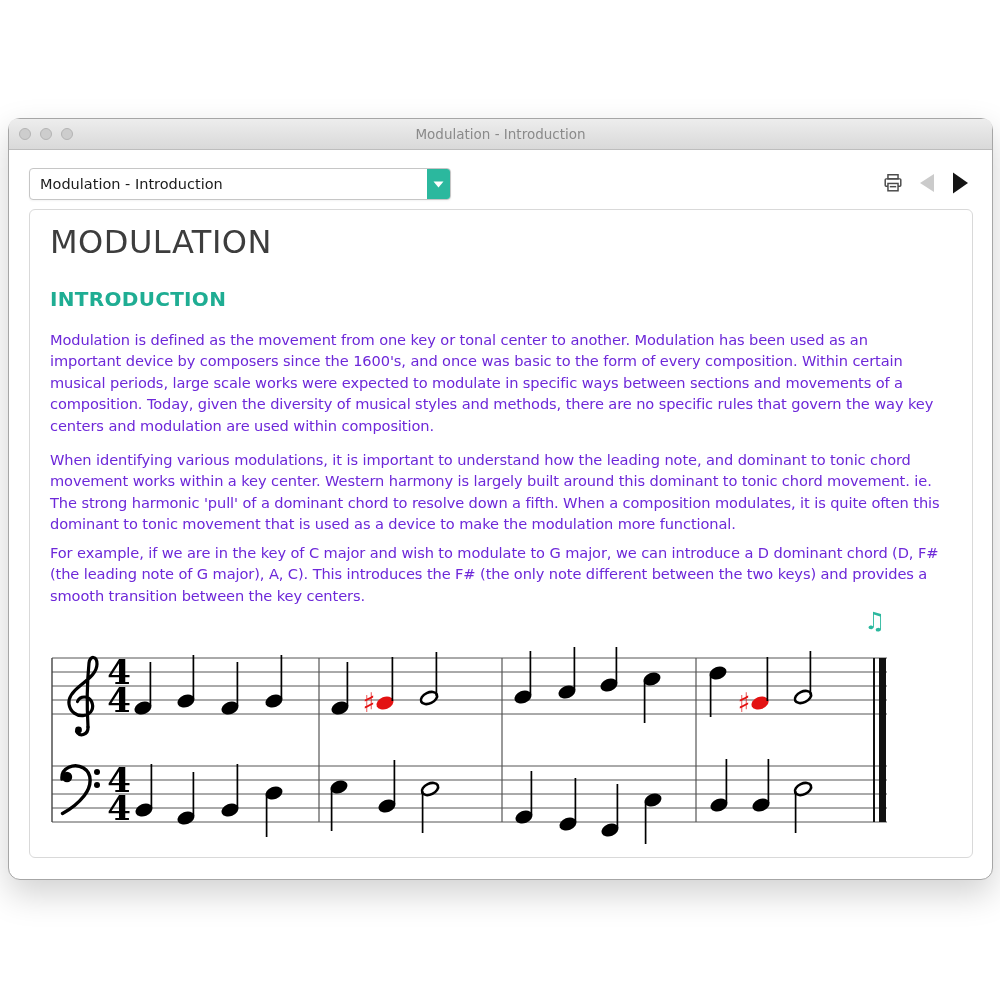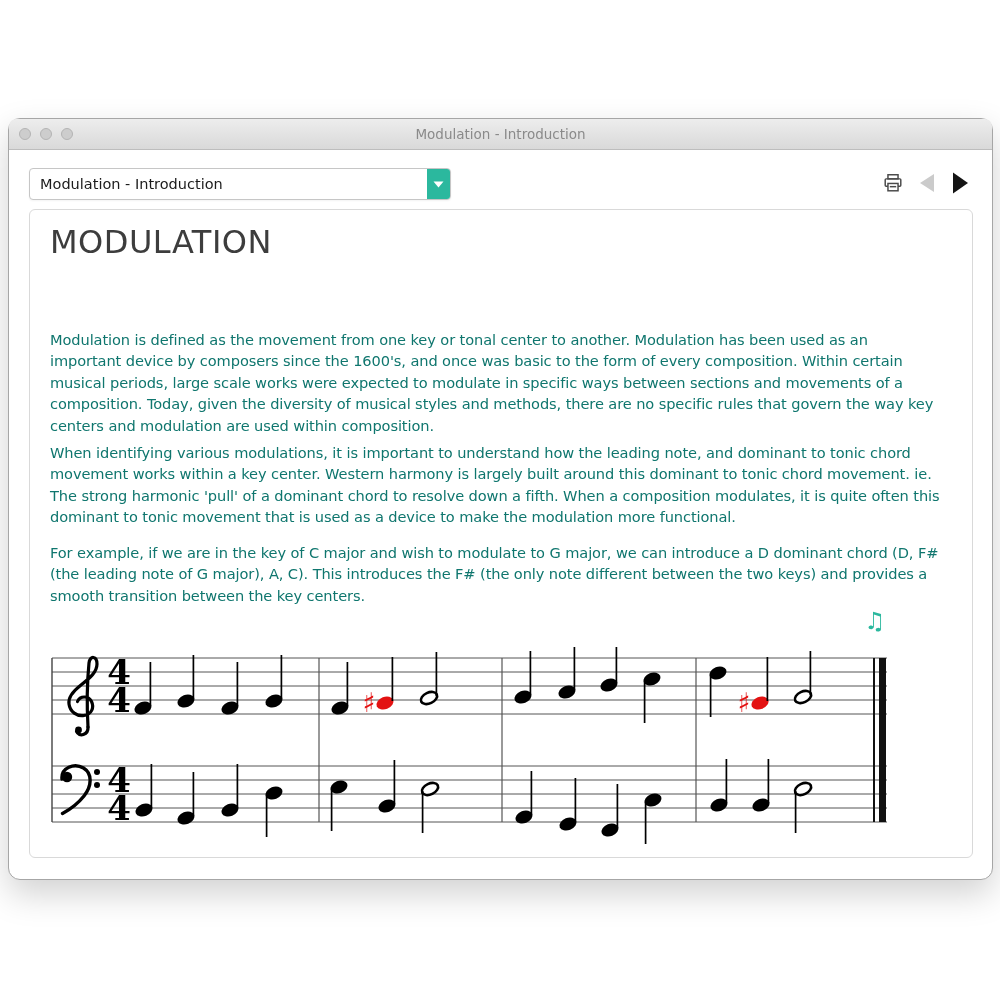--- a/index.html
+++ b/index.html
@@ -79,6 +79,7 @@
 
   <div class="panel">
     <h1 class="page-title">MODULATION</h1>
+    <h2 class="section-heading">INTRODUCTION</h2>
     <p class="para p1">Modulation is defined as the movement from one key or tonal center to another. Modulation has been used as an important device by composers since the 1600's, and once was basic to the form of every composition. Within certain musical periods, large scale works were expected to modulate in specific ways between sections and movements of a composition. Today, given the diversity of musical styles and methods, there are no specific rules that govern the way key centers and modulation are used within composition.</p>
     <p class="para p2">When identifying various modulations, it is important to understand how the leading note, and dominant to tonic chord movement works within a key center. Western harmony is largely built around this dominant to tonic chord movement. ie. The strong harmonic 'pull' of a dominant chord to resolve down a fifth. When a composition modulates, it is quite often this dominant to tonic movement that is used as a device to make the modulation more functional.</p>
     <p class="para p3">For example, if we are in the key of C major and wish to modulate to G major, we can introduce a D dominant chord (D, F#(the leading note of G major), A, C). This introduces the F# (the only note different between the two keys) and provides a smooth transition between the key centers.</p>

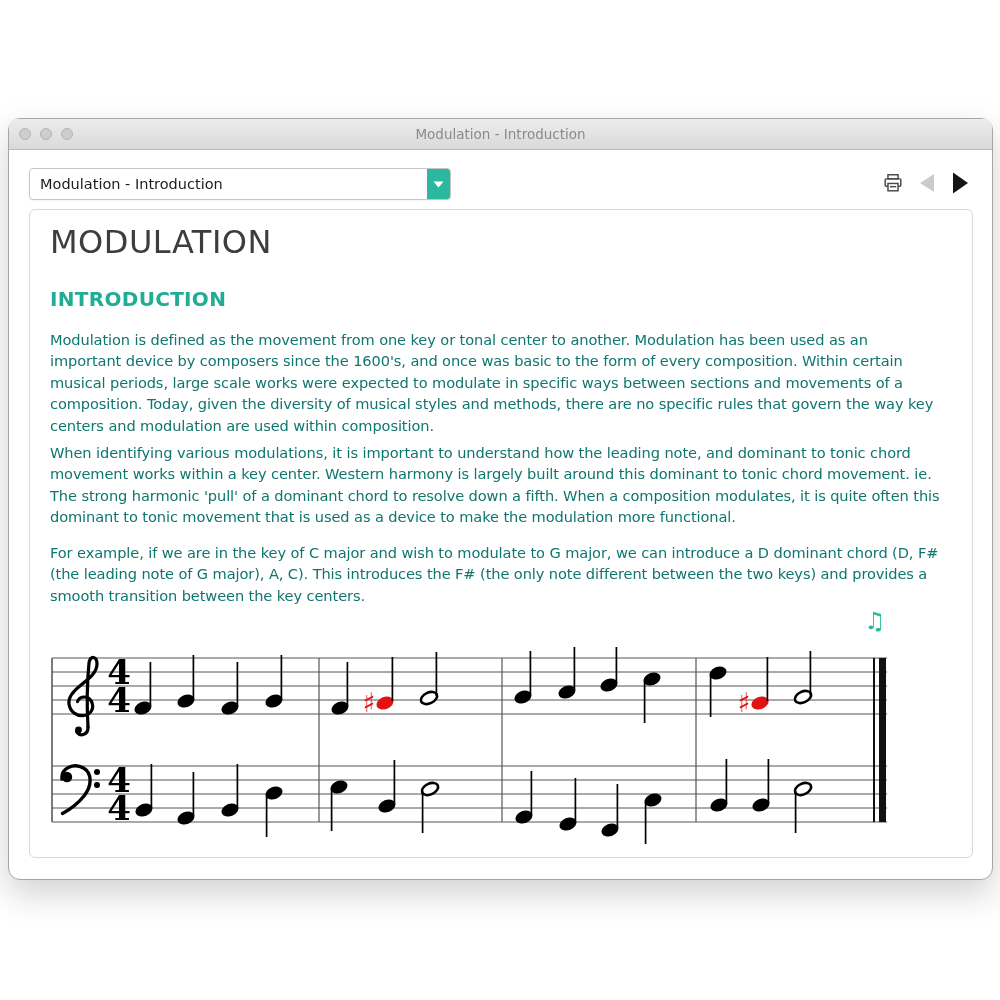--- a/index.html
+++ b/index.html
@@ -26,7 +26,7 @@
 
   .page-title{position:absolute;left:20px;top:10px;margin:0;font-size:32px;font-weight:400;color:#3d3d3d;letter-spacing:0.5px;line-height:44px;}
   .section-heading{position:absolute;left:20px;top:74px;margin:0;font-size:20px;font-weight:700;color:#1fad93;letter-spacing:0.3px;line-height:30px;}
-  .para{position:absolute;left:20px;width:890px;margin:0;font-size:14.6px;line-height:21.4px;color:#0f766e;letter-spacing:-0.1px;}
+  .para{position:absolute;left:20px;width:890px;margin:0;font-size:14.6px;line-height:21.4px;color:#6d28d9;letter-spacing:-0.1px;}
   .para.p1{top:119px;} .para.p2{top:232px;} .para.p3{top:332px;}
   .audio-icon{position:absolute;left:834px;top:398px;font-size:24px;color:#2bb89e;line-height:26px;cursor:pointer;}
   .score-wrap{position:absolute;left:17px;top:437px;}

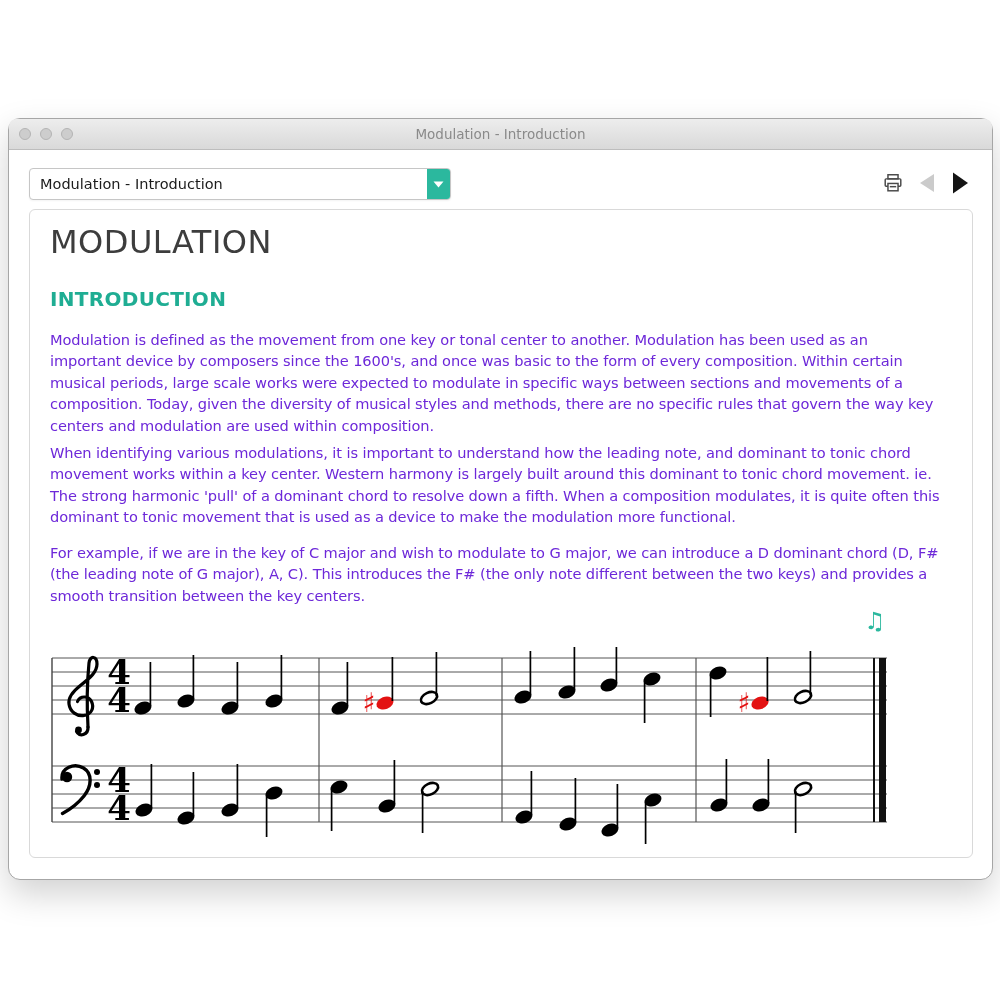--- a/index.html
+++ b/index.html
@@ -27,7 +27,7 @@
   .page-title{position:absolute;left:20px;top:10px;margin:0;font-size:32px;font-weight:400;color:#3d3d3d;letter-spacing:0.5px;line-height:44px;}
   .section-heading{position:absolute;left:20px;top:74px;margin:0;font-size:20px;font-weight:700;color:#1fad93;letter-spacing:0.3px;line-height:30px;}
   .para{position:absolute;left:20px;width:890px;margin:0;font-size:14.6px;line-height:21.4px;color:#6d28d9;letter-spacing:-0.1px;}
-  .para.p1{top:119px;} .para.p2{top:232px;} .para.p3{top:332px;}
+  .para.p1{top:119px;} .para.p2{top:239px;} .para.p3{top:332px;}
   .audio-icon{position:absolute;left:834px;top:398px;font-size:24px;color:#2bb89e;line-height:26px;cursor:pointer;}
   .score-wrap{position:absolute;left:17px;top:437px;}
 </style>

